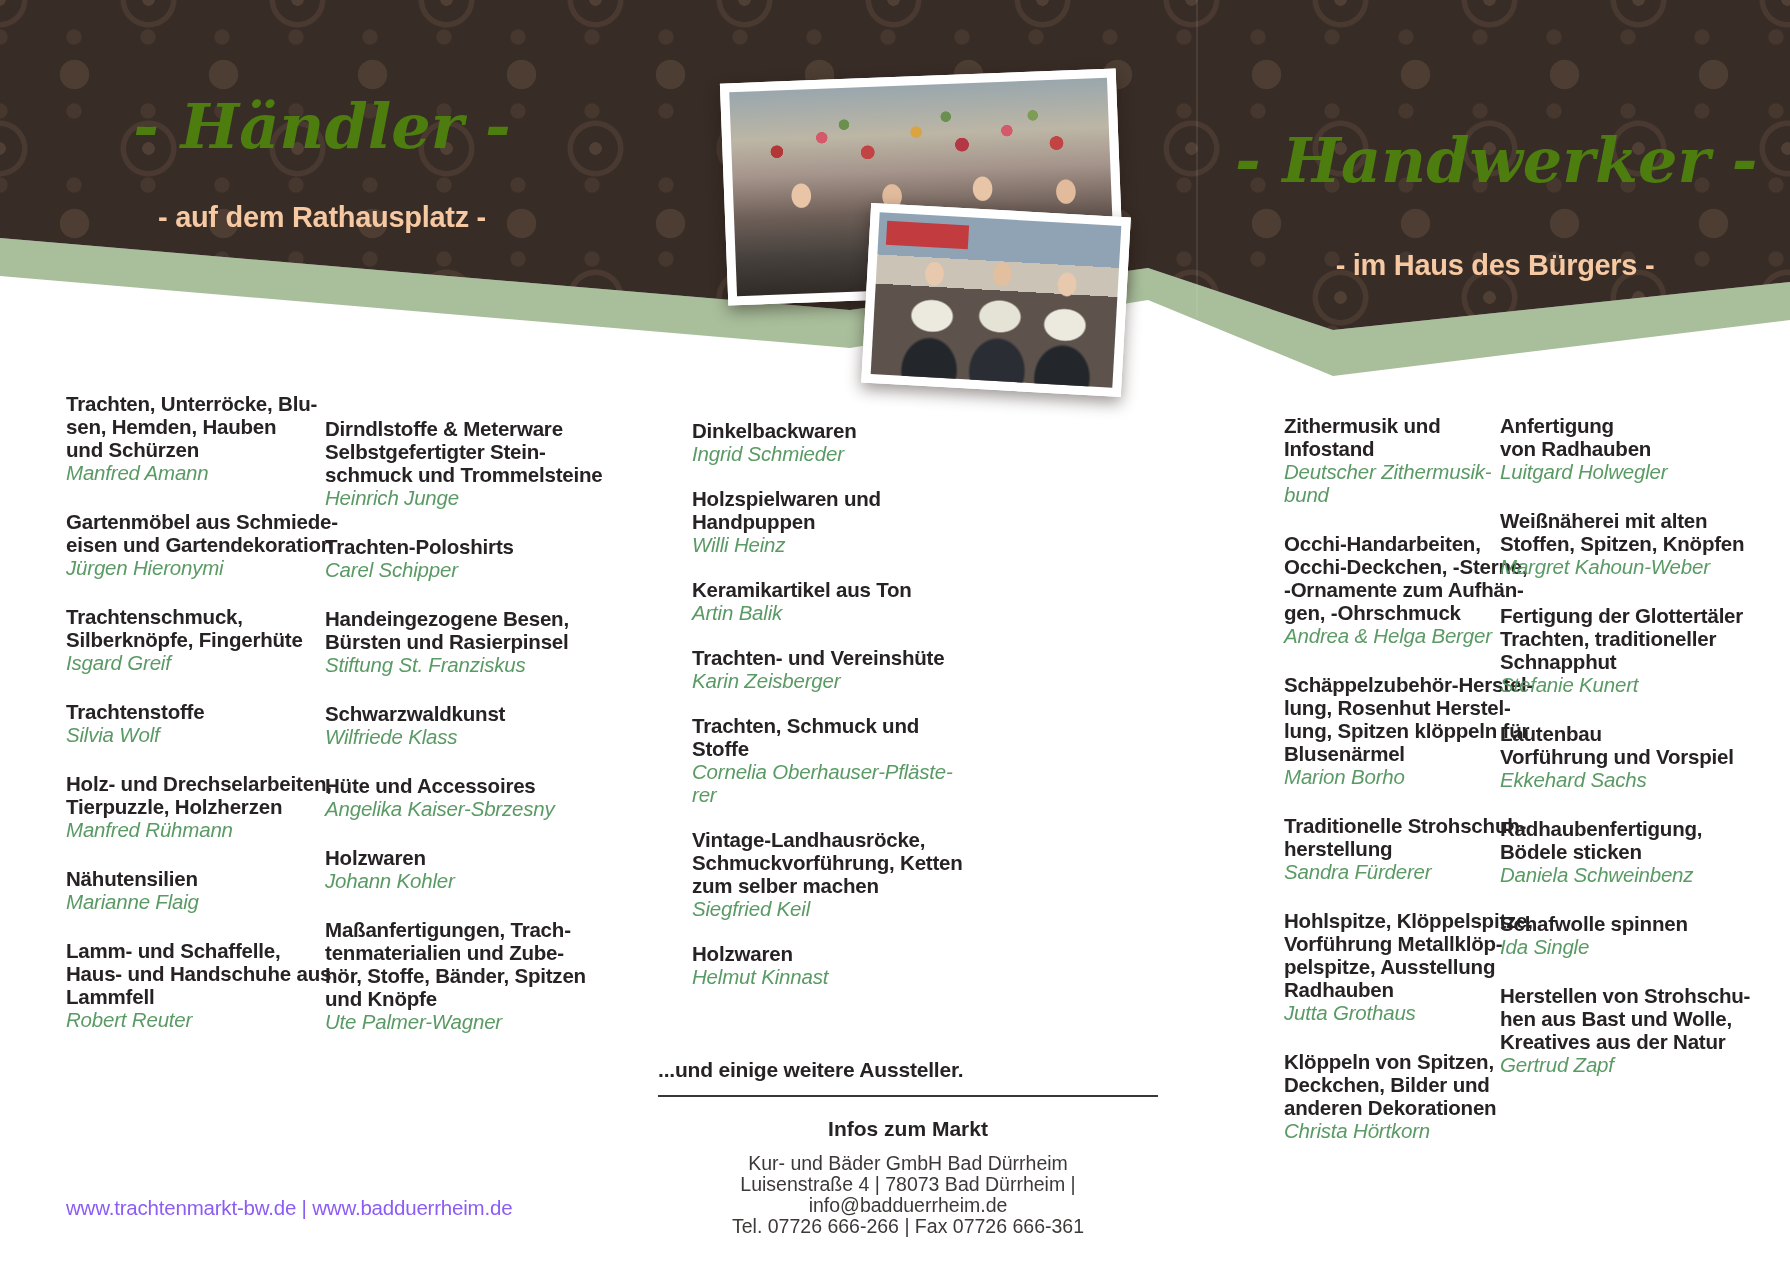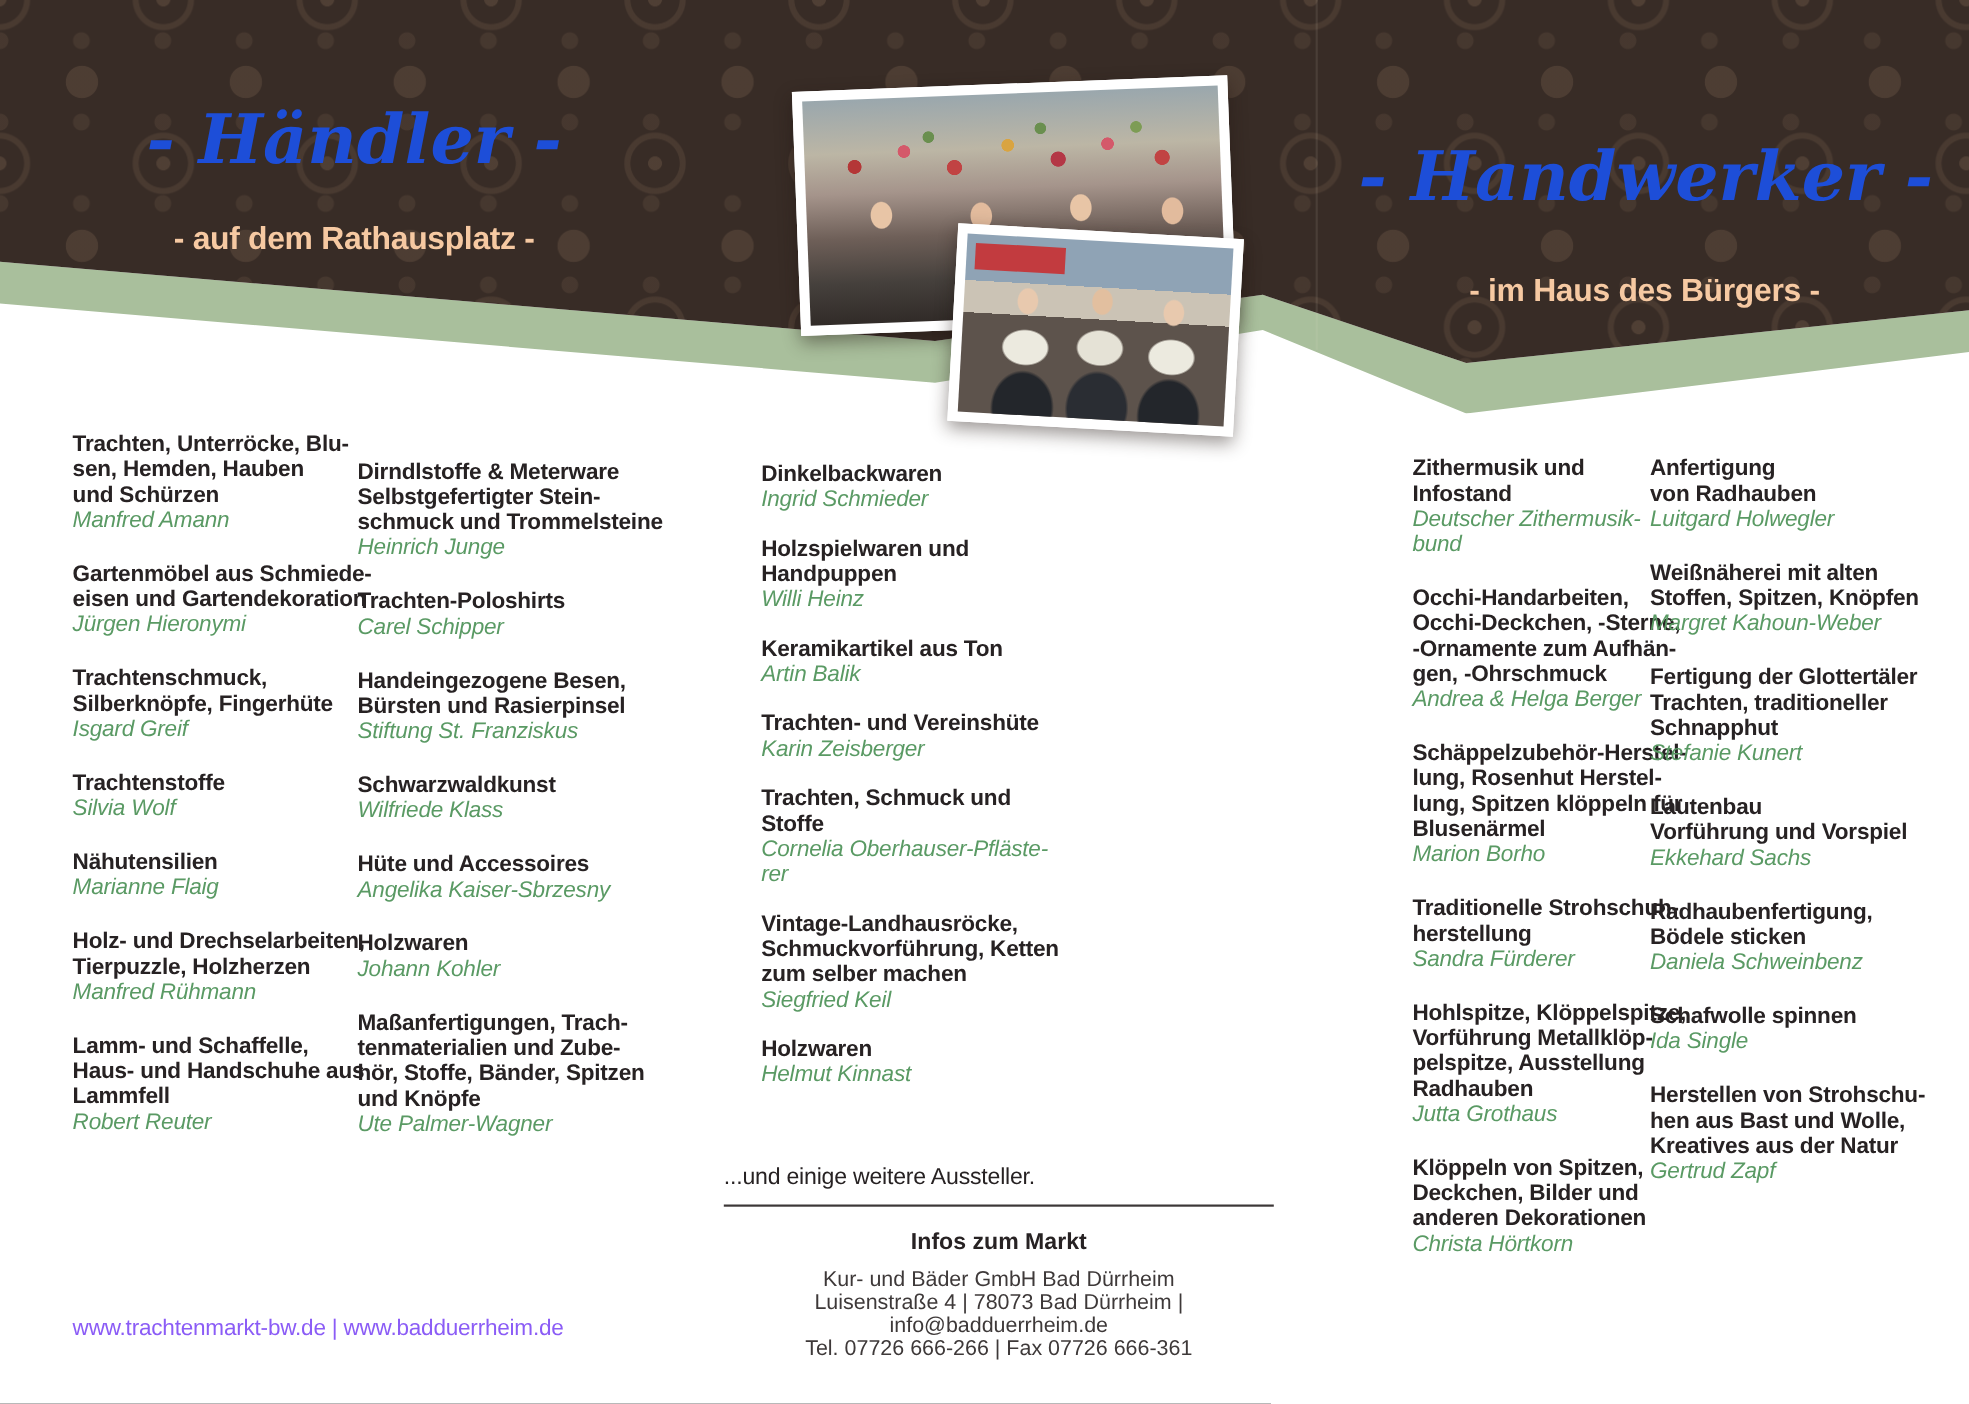--- a/index.html
+++ b/index.html
@@ -30,7 +30,7 @@
     background:rgba(240,224,204,0.10);}
   
   .panel-title{
-    position:absolute;color:#1d4ed8;text-align:center;
+    position:absolute;color:#4d7c0f;text-align:center;
     font-family:"DejaVu Serif",serif;font-style:italic;font-weight:700;
     font-size:62px;line-height:70px;white-space:nowrap;
   }

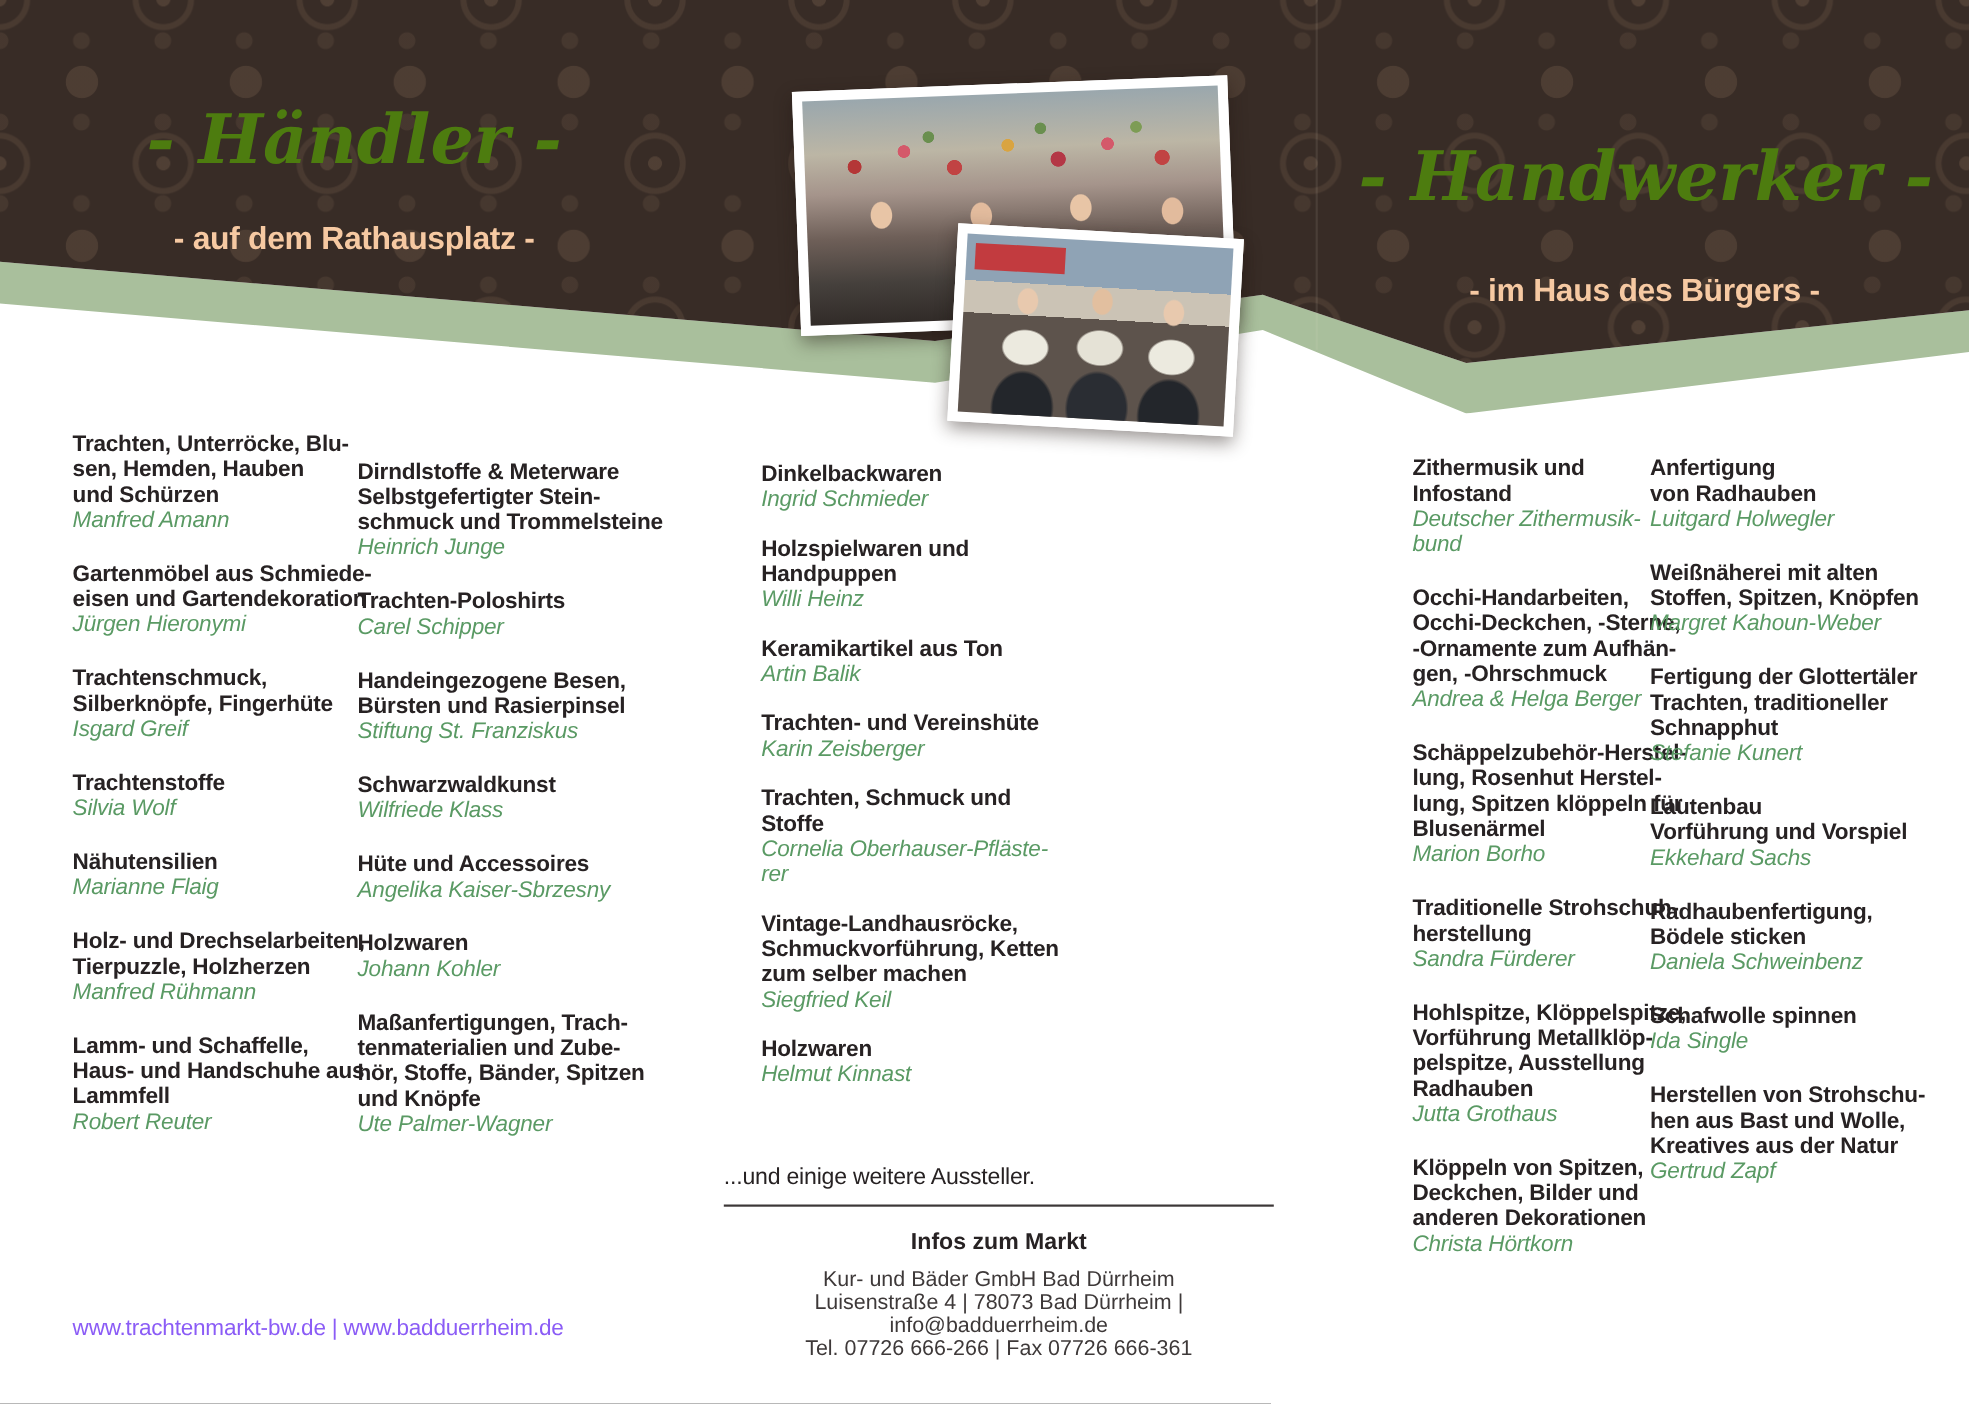--- a/index.html
+++ b/index.html
@@ -157,13 +157,13 @@
         <div class="vendor">Silvia Wolf</div>
       </div>
       <div class="entry">
-        <div class="product">Nähutensilien</div>
-        <div class="vendor">Marianne Flaig</div>
-      </div>
-      <div class="entry">
         <div class="product">Holz- und Drechselarbeiten,
 Tierpuzzle, Holzherzen</div>
         <div class="vendor">Manfred Rühmann</div>
+      </div>
+      <div class="entry">
+        <div class="product">Nähutensilien</div>
+        <div class="vendor">Marianne Flaig</div>
       </div>
       <div class="entry">
         <div class="product">Lamm- und Schaffelle,

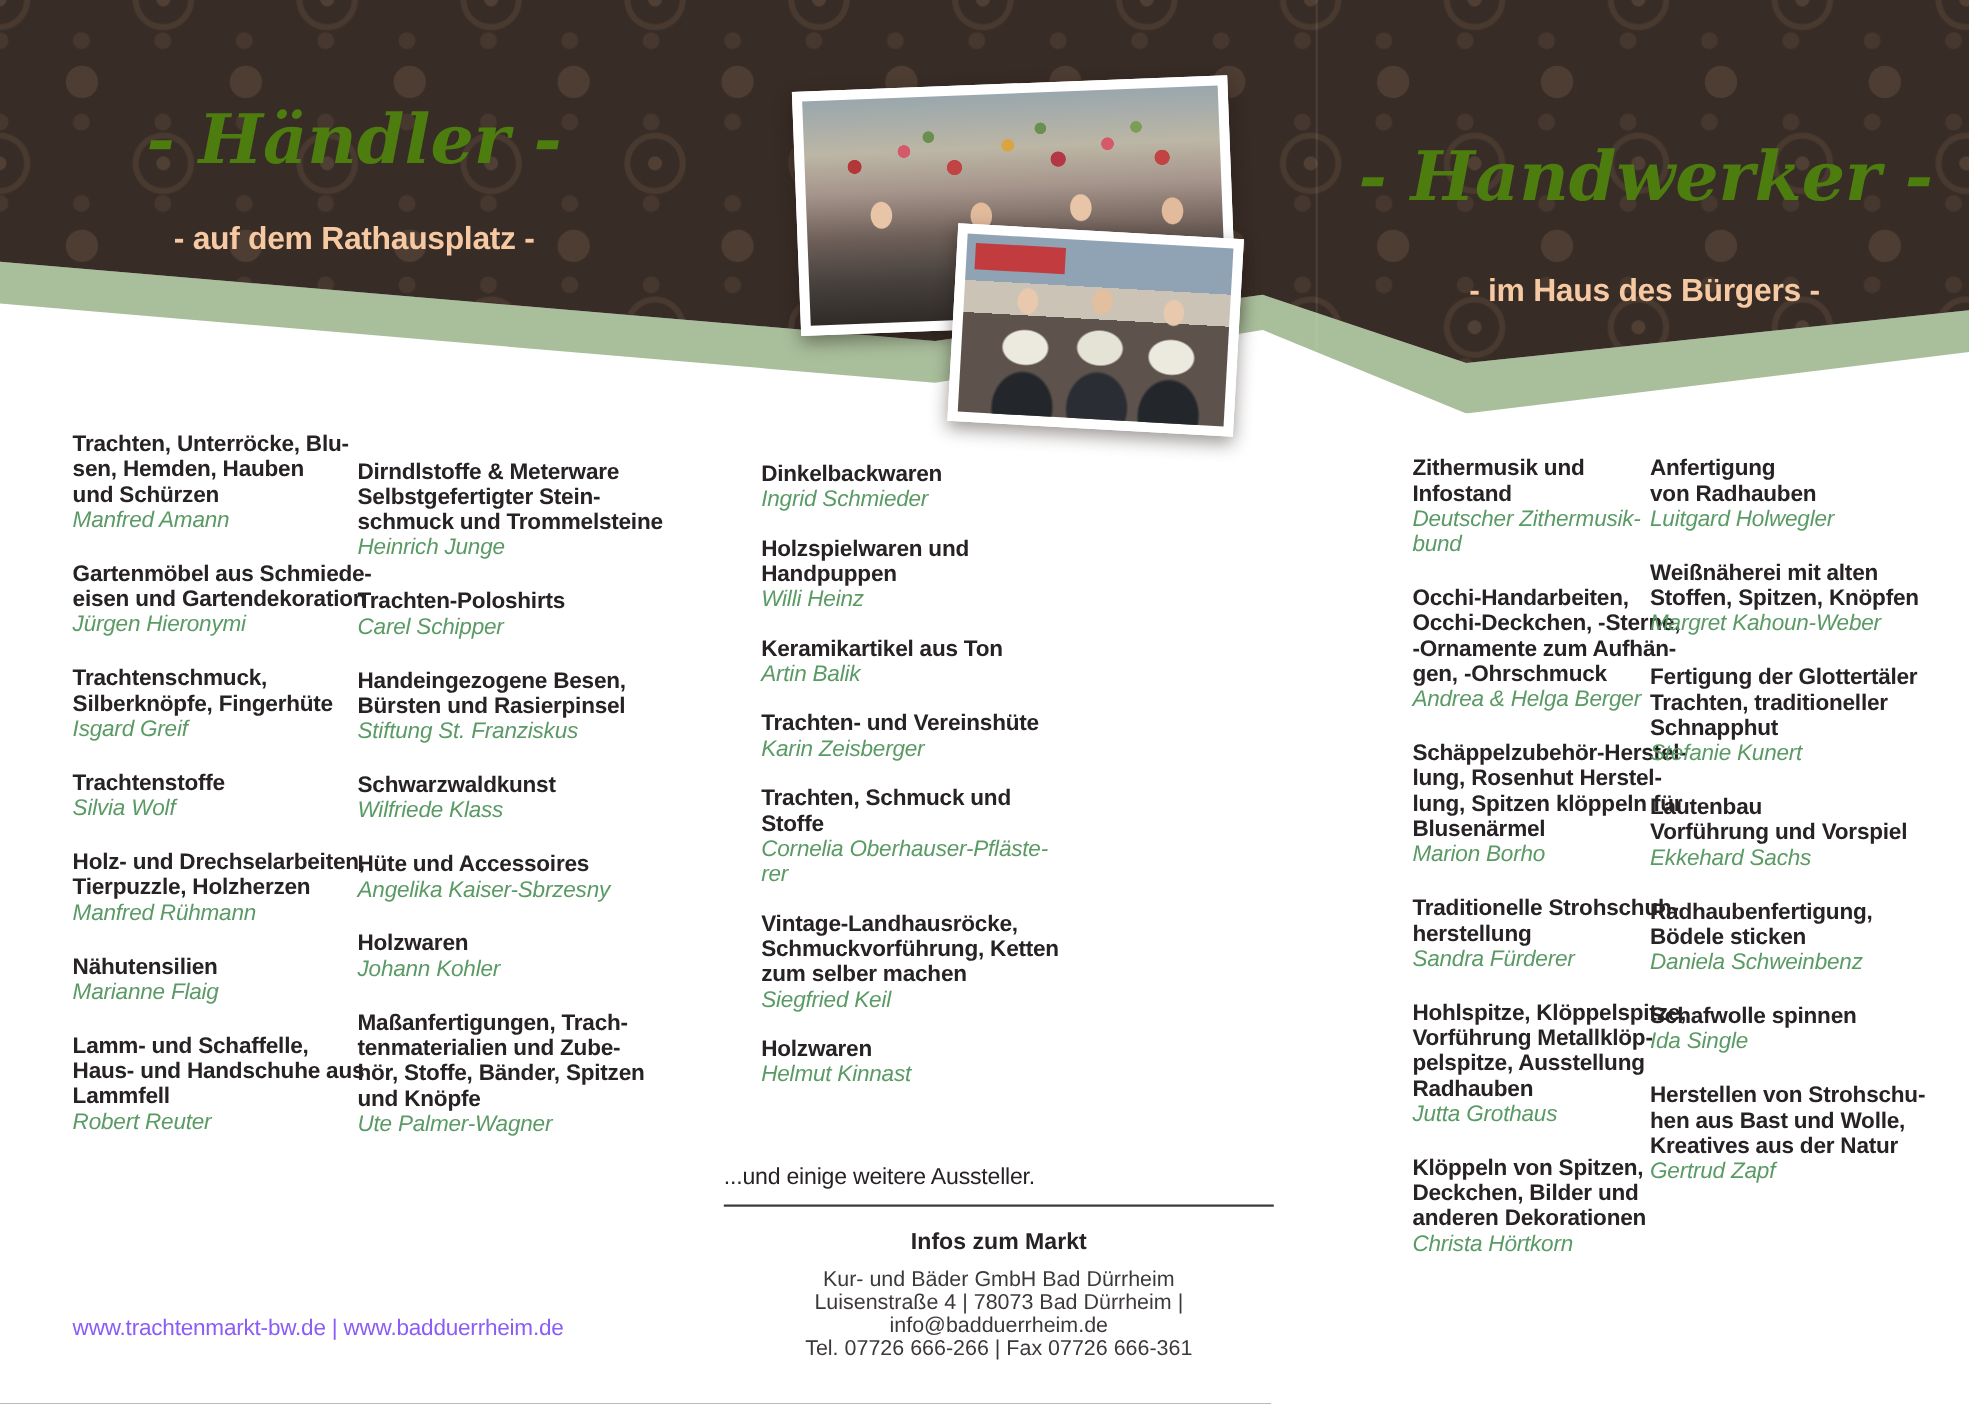--- a/index.html
+++ b/index.html
@@ -104,7 +104,7 @@
   }
   
   .extras{position:absolute;left:658px;top:1058px;width:500px;}
-  .more-line{font-weight:400;font-size:21px;line-height:24px;color:#272223;letter-spacing:-0.2px;}
+  .more-line{font-weight:700;font-size:21px;line-height:24px;color:#272223;letter-spacing:-0.2px;}
   .info-rule{border:none;border-top:2px solid #3c3737;margin:13px 0 0 0;width:500px;}
   .info-heading{margin-top:20px;text-align:center;font-weight:700;font-size:21px;color:#272223;}
   .info-lines{margin-top:12px;text-align:center;font-size:19.5px;line-height:21px;color:#3e3939;}

